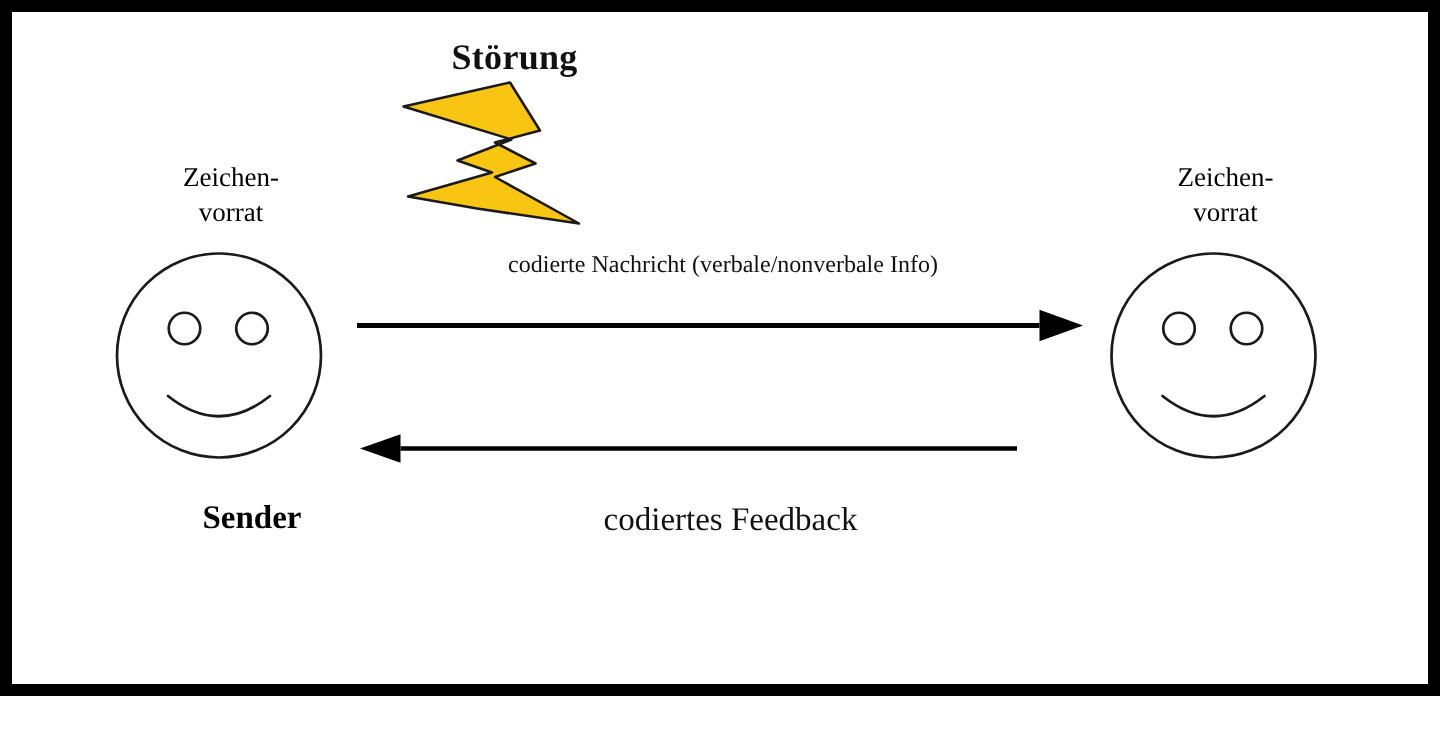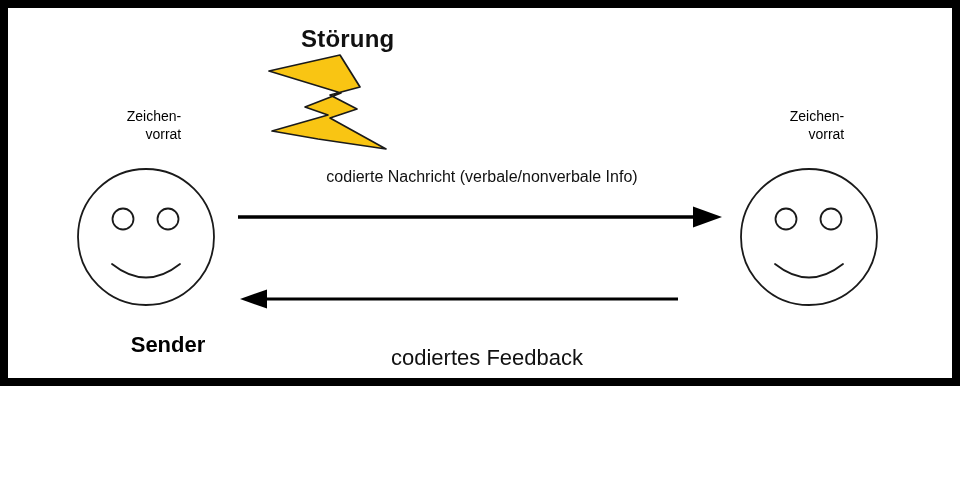--- a/index.html
+++ b/index.html
@@ -11,12 +11,12 @@
   #canvas {
     position: relative;
     width: 960px;
-    height: 386px;
+    height: 464px;
     background: #ffffff;
     border: 8px solid #000000;
     box-sizing: border-box;
     overflow: hidden;
-    font-family: Liberation Sans, sans-serif;
+    font-family: Liberation Serif, serif;
     color: #000000;
   }
   .abs { position: absolute; }

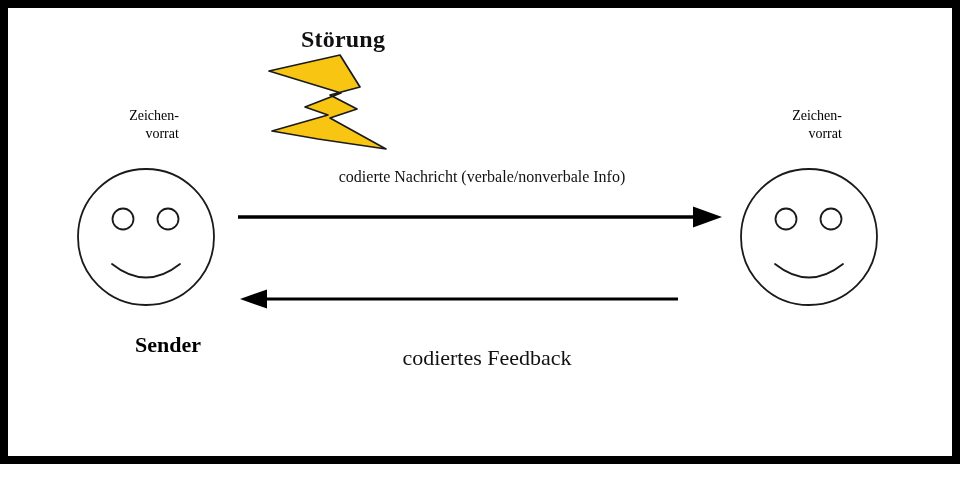--- a/index.html
+++ b/index.html
@@ -43,9 +43,9 @@
 
   
   .zeichenvorrat {
-    font-size: 14px;
+    font-size: 18px;
     font-weight: 400;
-    text-align: right;
+    text-align: center;
     line-height: 1.30;
   }
   #zeichenvorrat-left  { left: 146px; top: 99px; }

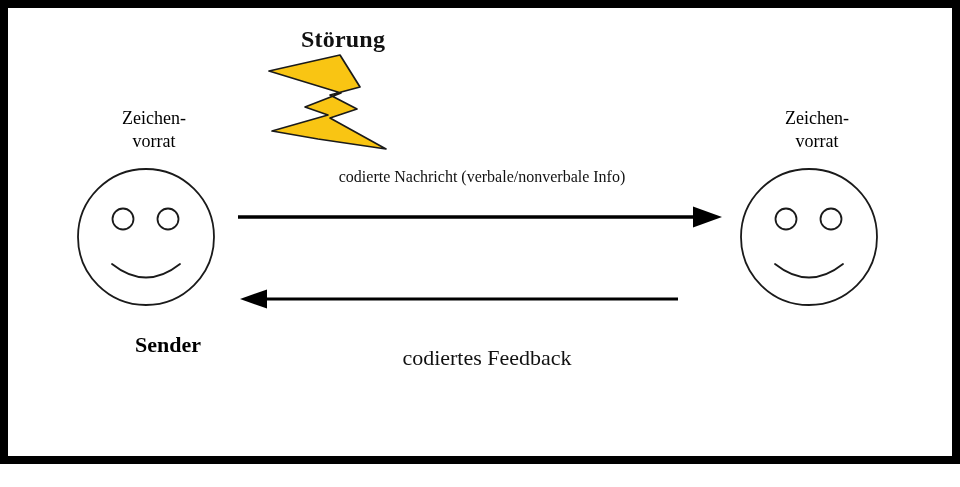--- a/index.html
+++ b/index.html
@@ -77,7 +77,6 @@
     top: 325px;
     font-size: 22px;
     font-weight: 400;
-    margin-top: 12px;
   }
 
   

